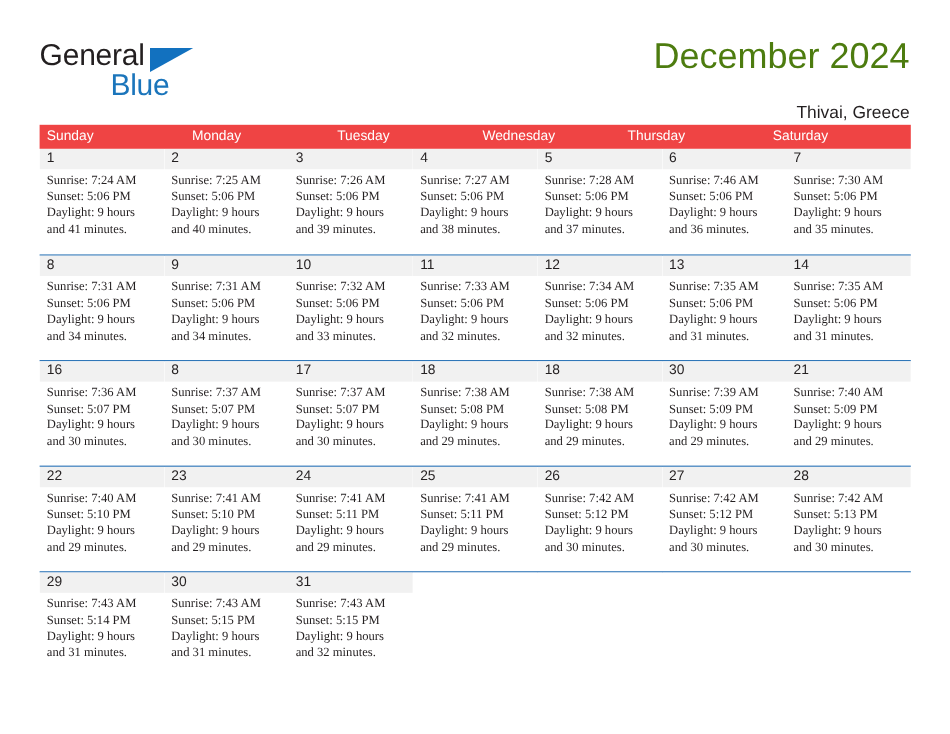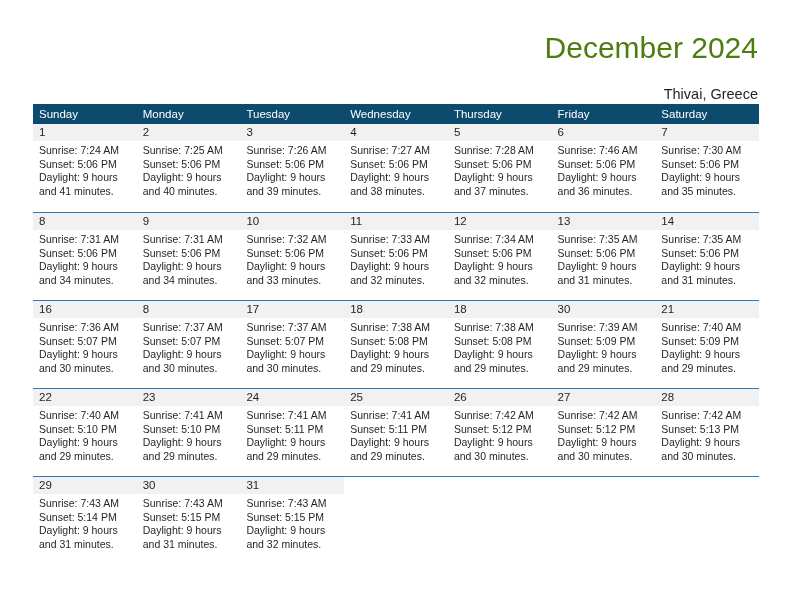--- a/index.html
+++ b/index.html
@@ -151,6 +151,11 @@
 
   <div class="topbar">
 
+    <div class="logo">
+      <span class="logo-general">General</span>
+      <span class="logo-tri"></span>
+      <span class="logo-blue">Blue</span>
+    </div>
 
     <div class="title-wrap">
       <div class="cal-title">December 2024</div>

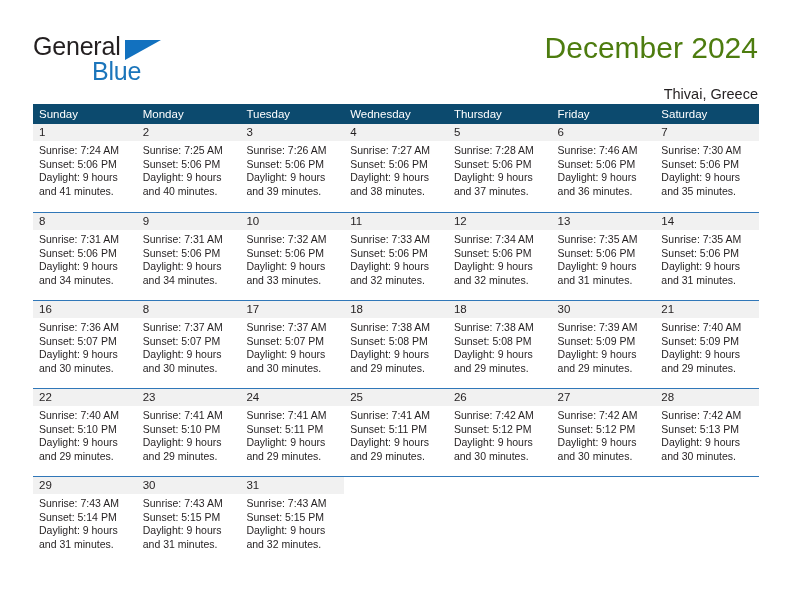--- a/index.html
+++ b/index.html
@@ -94,7 +94,7 @@
   }
   .weekdays {
     display: flex;
-    background: #0c4a6e;
+    background: #ef4444;
     height: 20px;
   }
   .weekday {

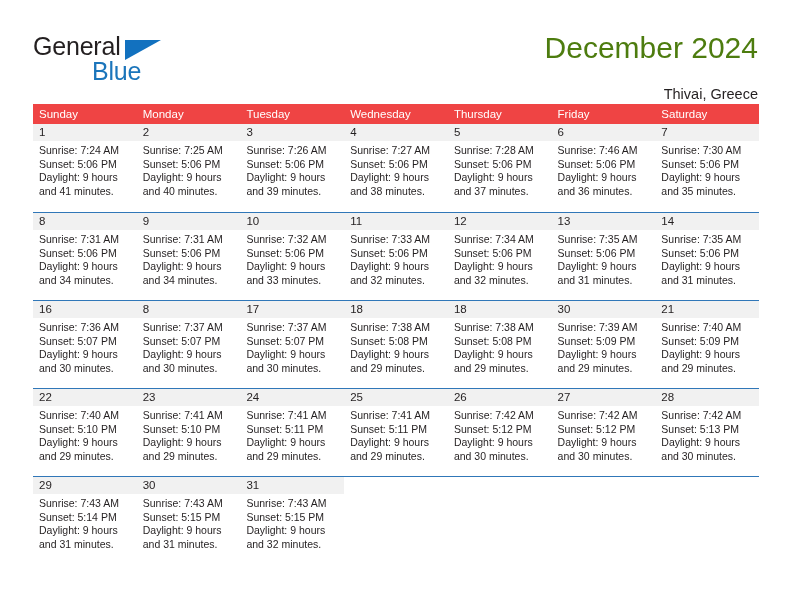--- a/index.html
+++ b/index.html
@@ -171,7 +171,6 @@
         <div class="weekday">Tuesday</div>
         <div class="weekday">Wednesday</div>
         <div class="weekday">Thursday</div>
-        <div class="weekday">Friday</div>
         <div class="weekday">Saturday</div>
       </div>
     <div id="weeks-container">

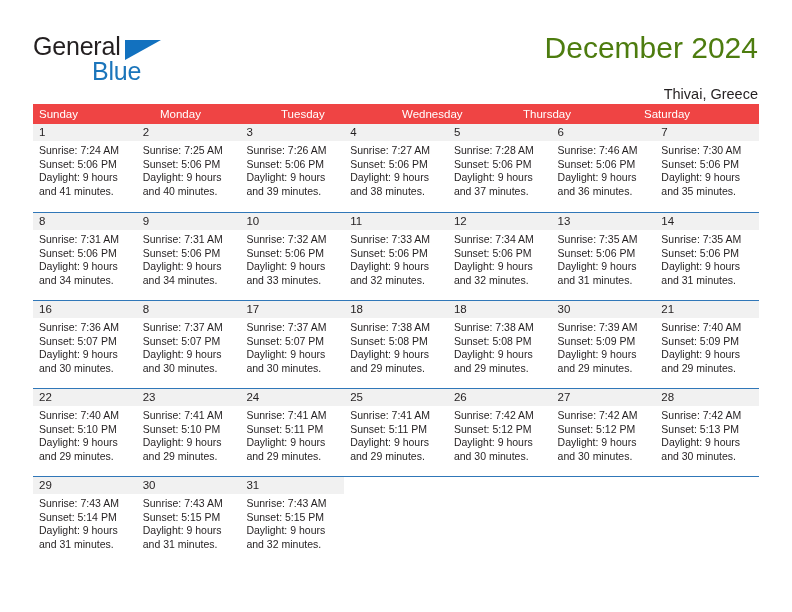--- a/index.html
+++ b/index.html
@@ -139,6 +139,7 @@
     font-size: 10.5px;
     line-height: 13.6px;
     color: #231f20;
+    font-family: Liberation Serif, serif;
   }
   .day-info div {
     white-space: nowrap;

